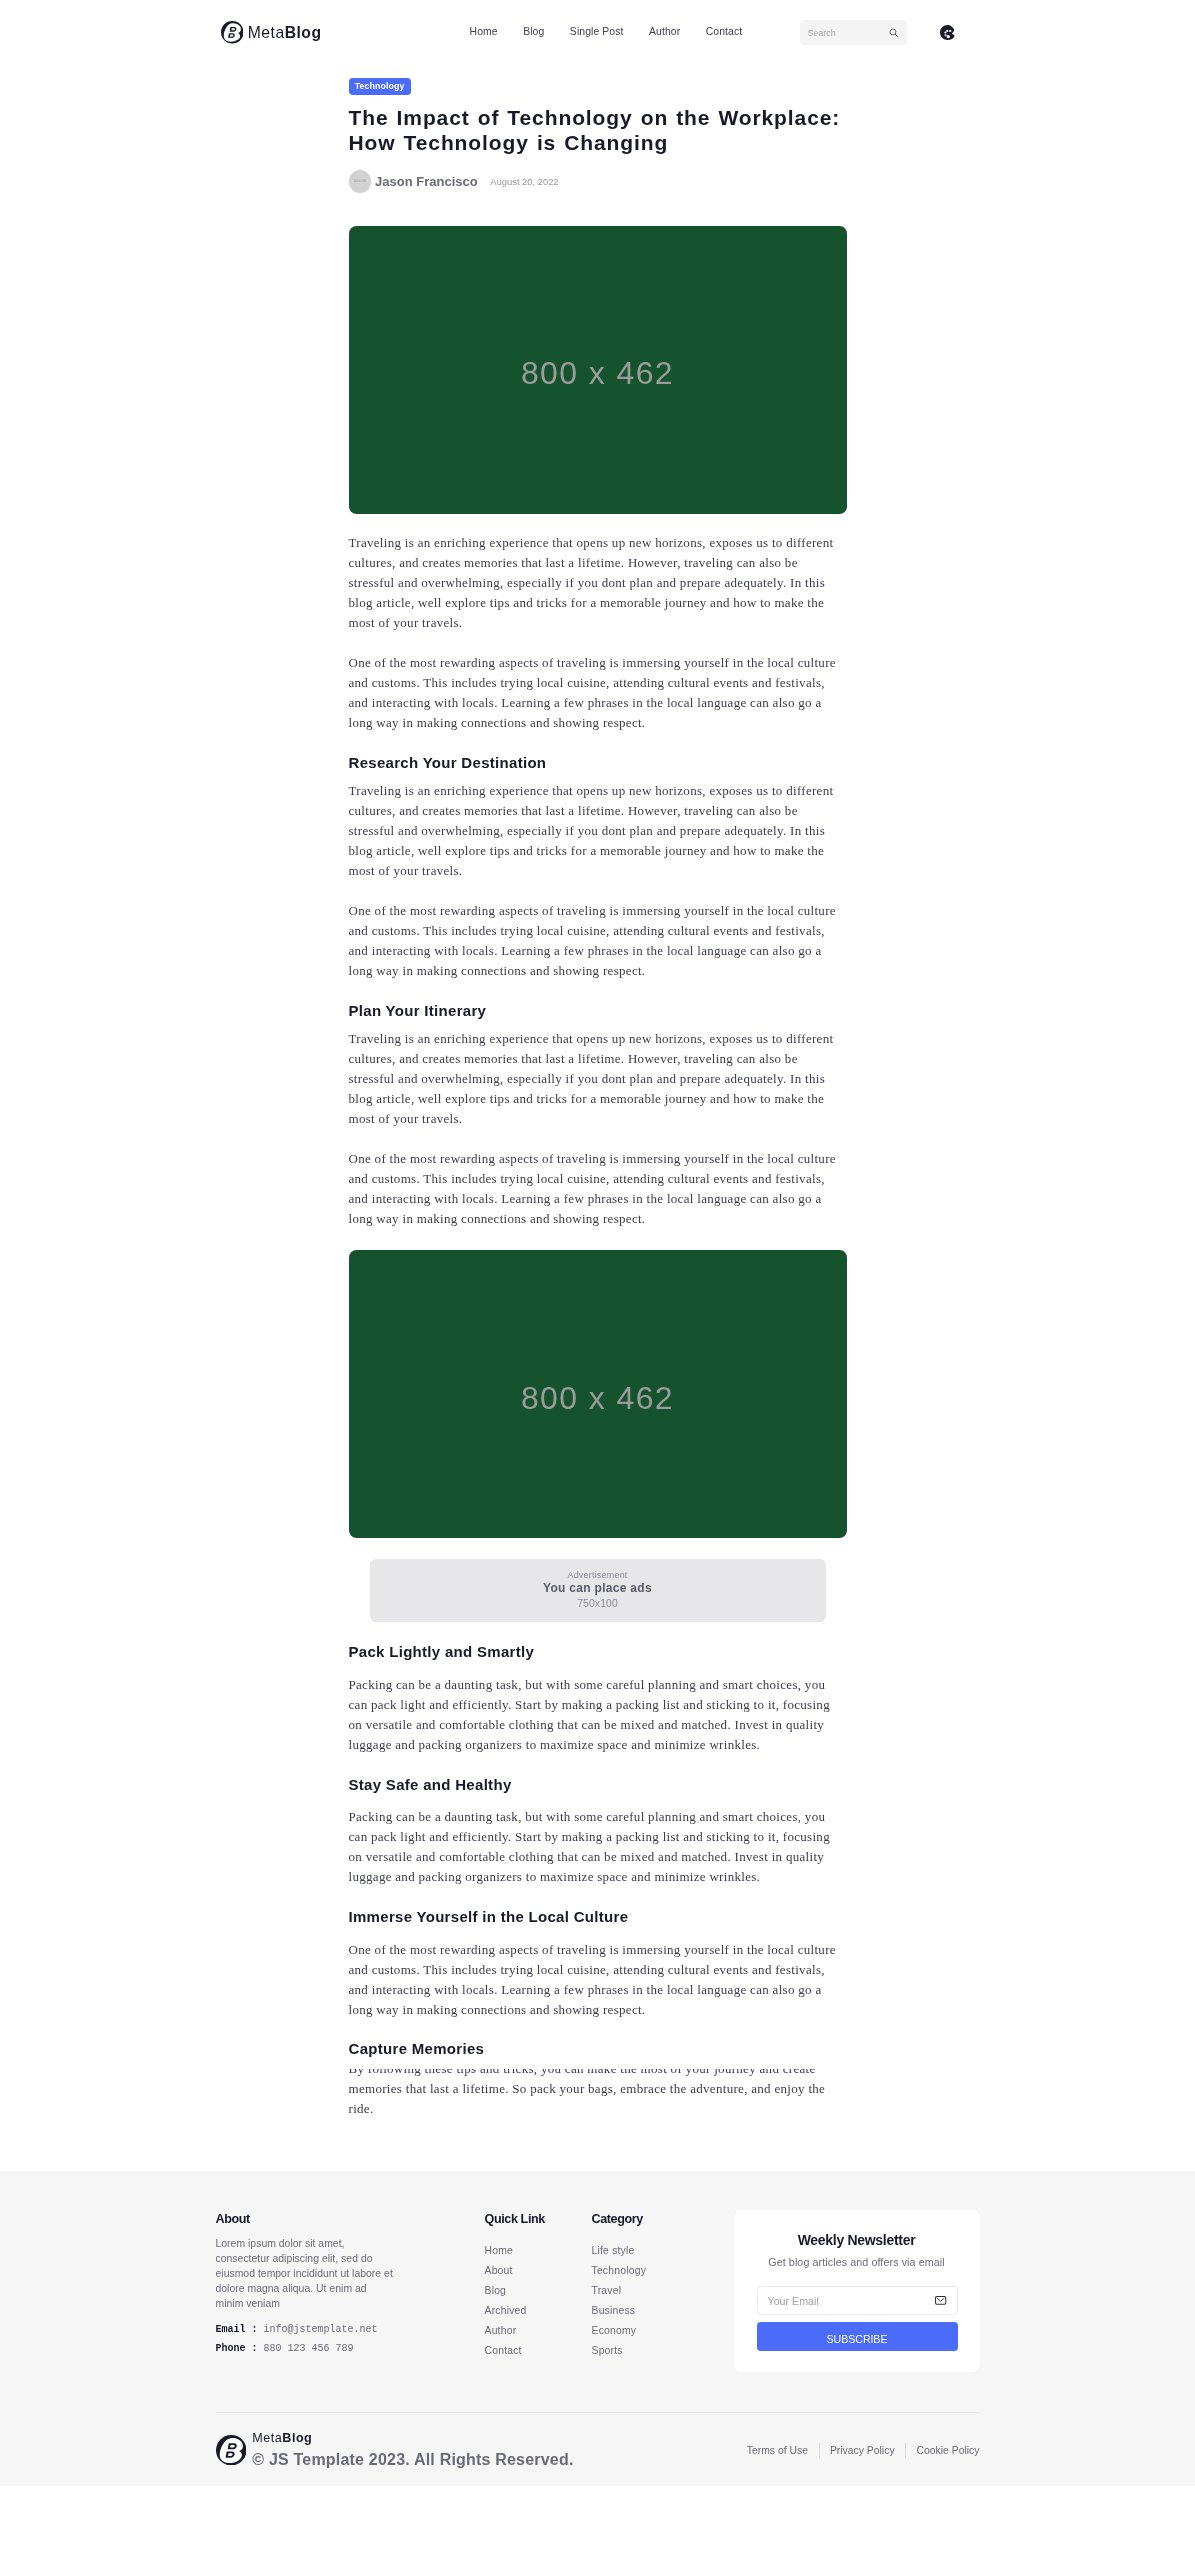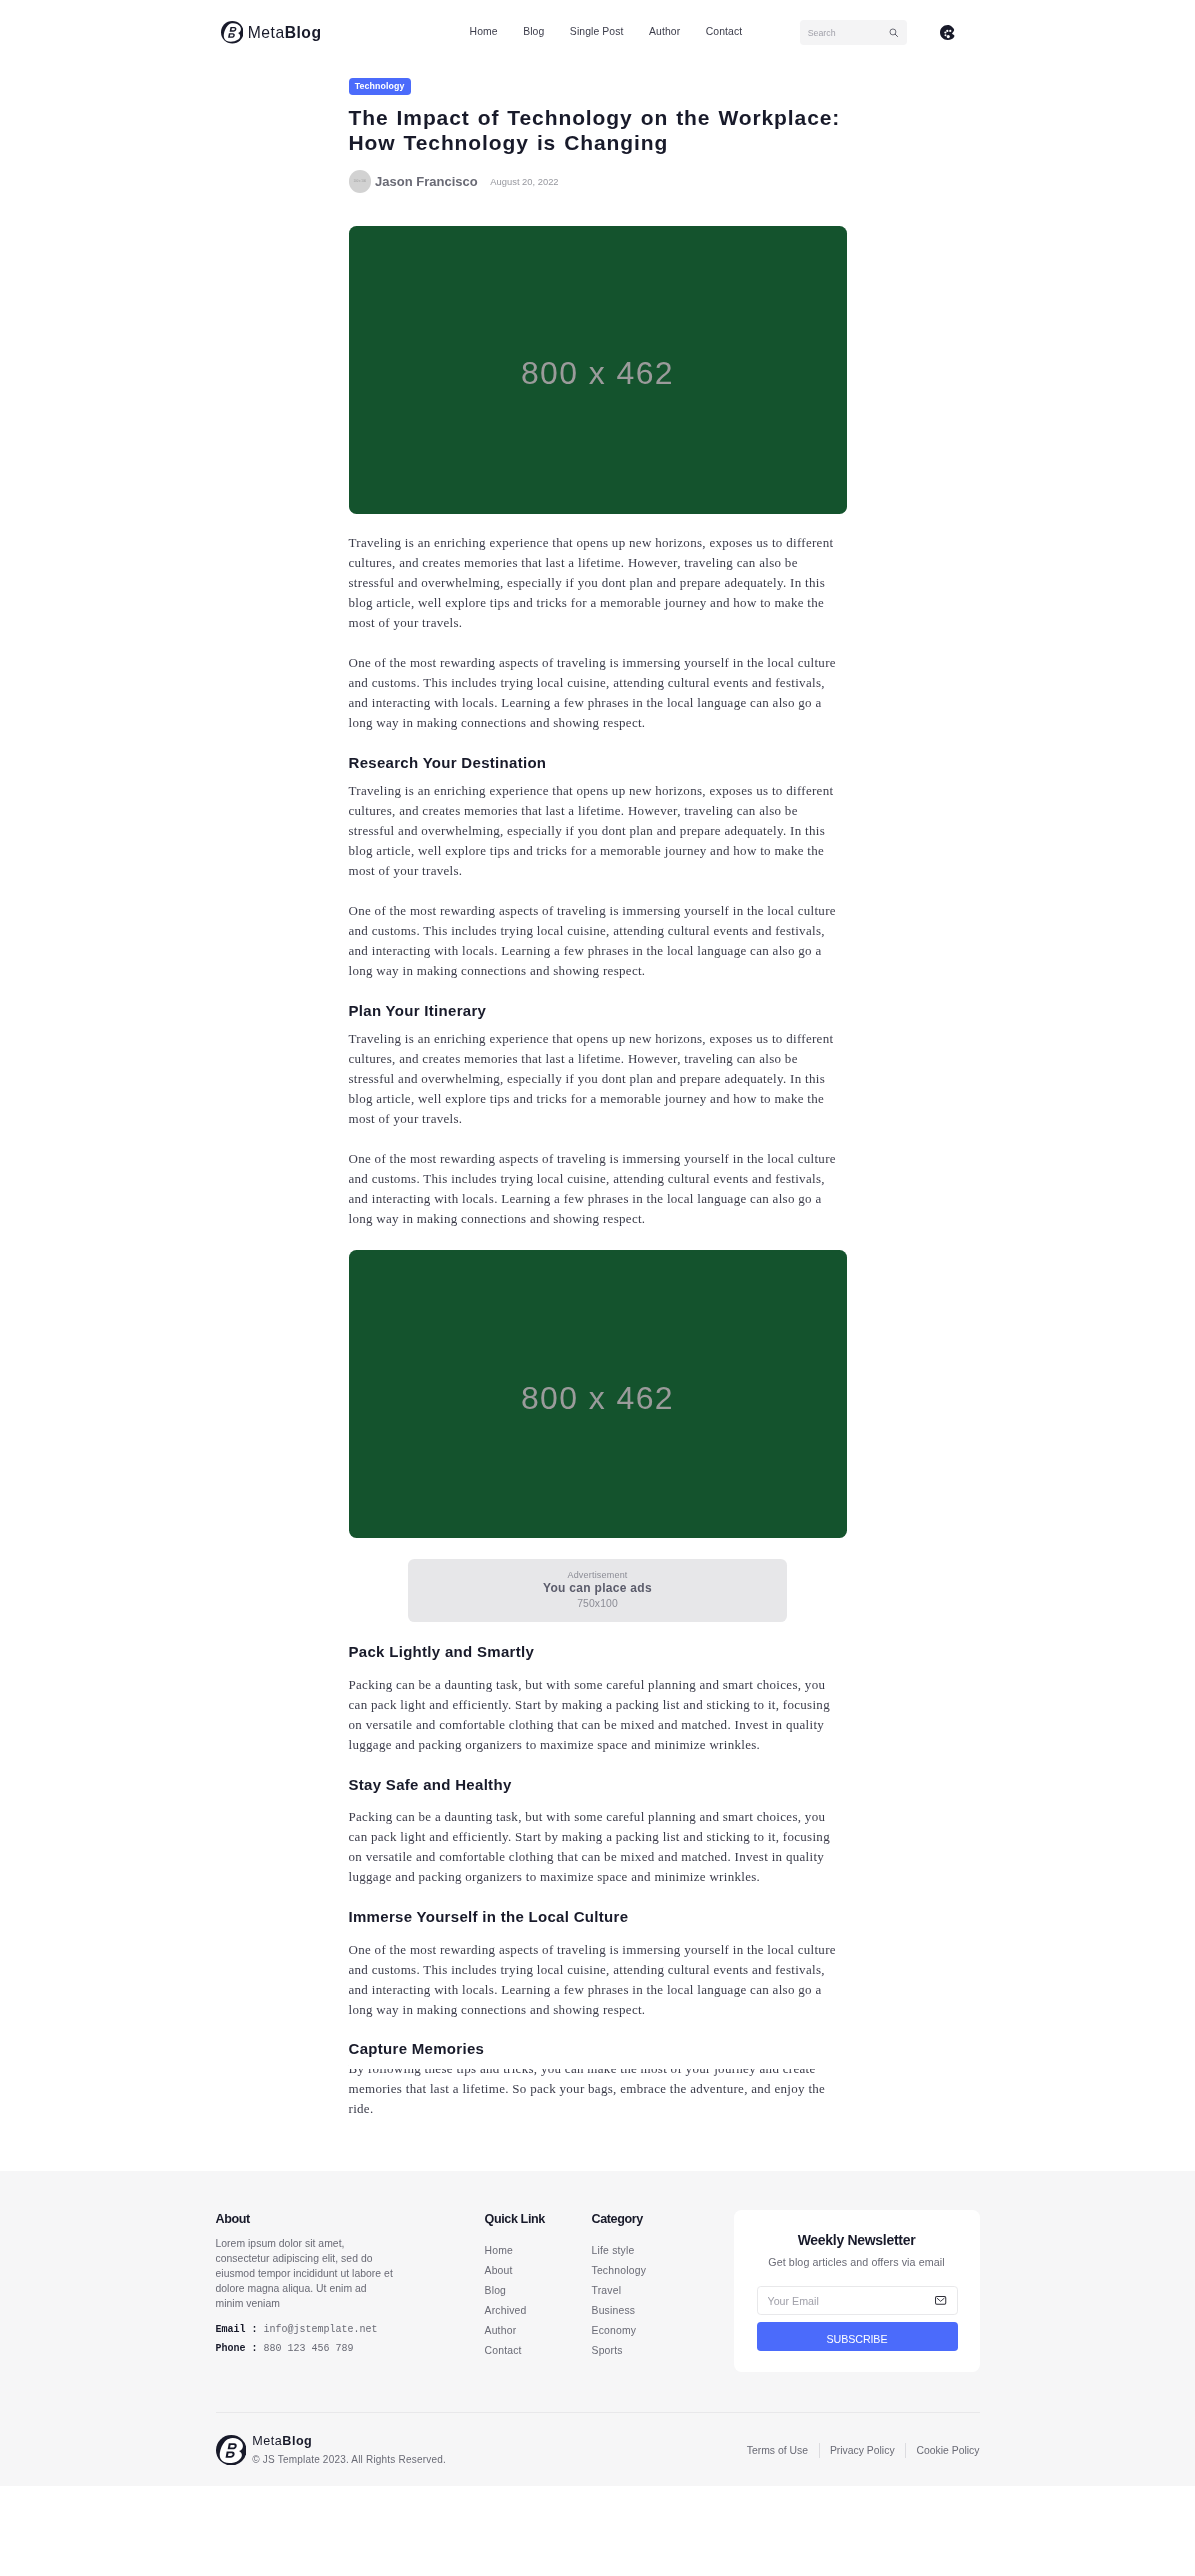--- a/index.html
+++ b/index.html
@@ -44,7 +44,7 @@
 h2.sec{font-size:15px;font-weight:700;color:#181A2A;letter-spacing:0.3px;line-height:1.25;}
 .s1,.s2,.s3,.s4,.s5,.s6{margin-top:21px}
 .quote{background:#F6F6F7;border-radius:7.5px;padding:21px 23px 19.5px;font-family:"Liberation Serif",serif;font-style:italic;font-size:14px;line-height:19.3px;color:#3B3C4A;letter-spacing:0.5px;margin-top:21px;}
-.advert{background:#E7E7E9;border-radius:6.3px;text-align:center;width:379px;height:63px;margin:20.4px auto 0;position:relative;}
+.advert{background:#E7E7E9;border-radius:6.3px;text-align:center;width:456px;height:63px;margin:20.4px auto 0;position:relative;}
 .advert>div{position:absolute;left:0;right:0;}
 .advert .t1{font-size:9px;color:#8C8D96;line-height:0;top:16.5px;letter-spacing:0.2px;}
 .advert .t2{font-size:12px;font-weight:700;color:#5B5C6B;line-height:0;top:29px;letter-spacing:0.3px;}

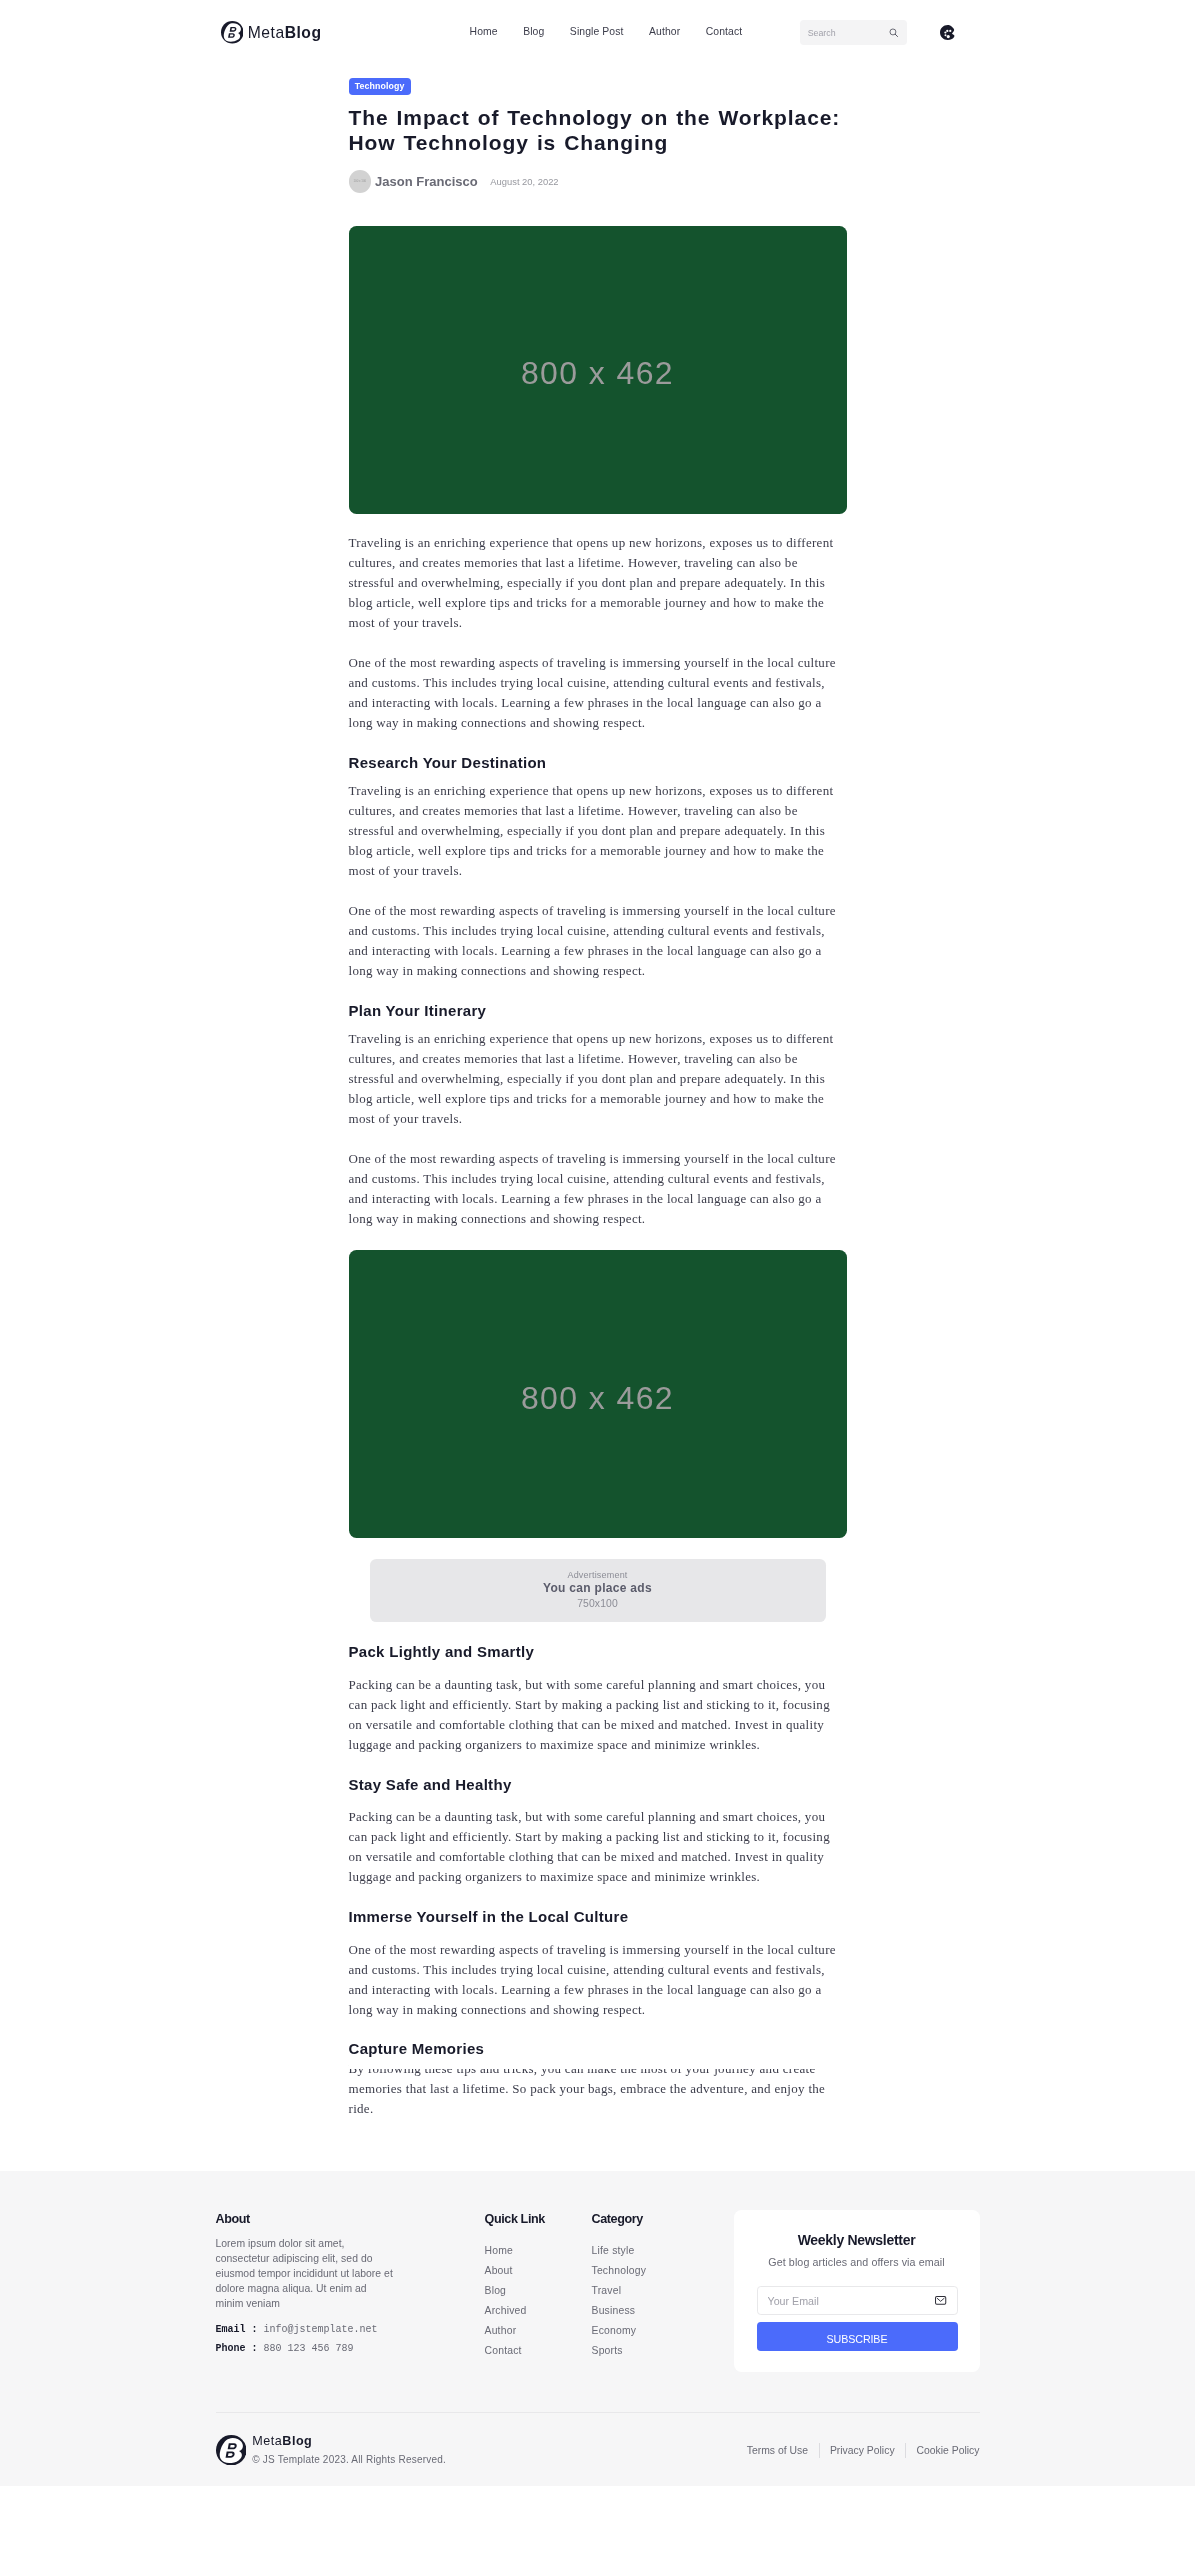--- a/index.html
+++ b/index.html
@@ -81,7 +81,7 @@
 .fb-txt{margin-left:6.3px;}
 .fb-name{font-size:12.6px;color:#181A2A;line-height:1;letter-spacing:0.5px;}
 .fb-name b{font-weight:700}
-.fb-copy{font-size:10px;color:#696A75;margin-top:7px;line-height:1;letter-spacing:0.2px;text-decoration:none;}
+.fb-copy{font-size:16px;color:#696A75;margin-top:7px;line-height:1;letter-spacing:0.2px;text-decoration:none;font-weight:bold;}
 .fb-links{margin-left:auto;display:flex;align-items:center;font-size:10.4px;color:#696A75;}
 .fb-links a{color:#696A75;text-decoration:none;}
 .fb-sep{width:0.6px;height:15px;background:#DCDCE0;margin:0 10.7px;}

